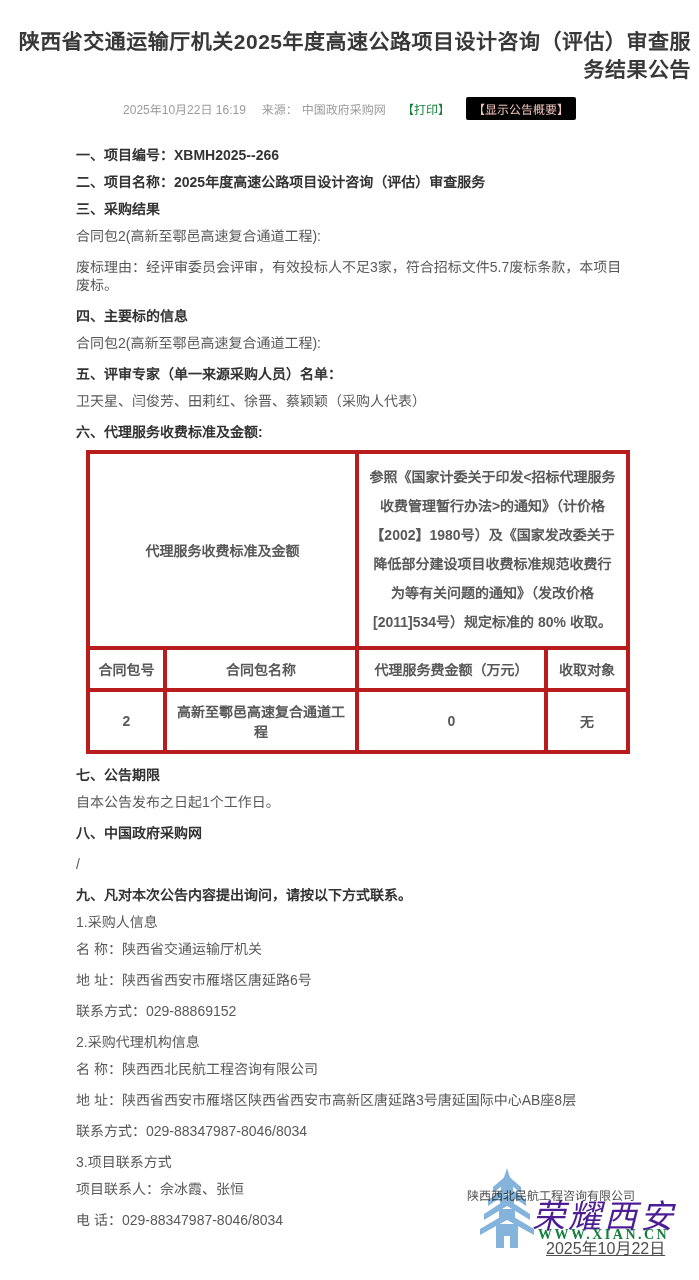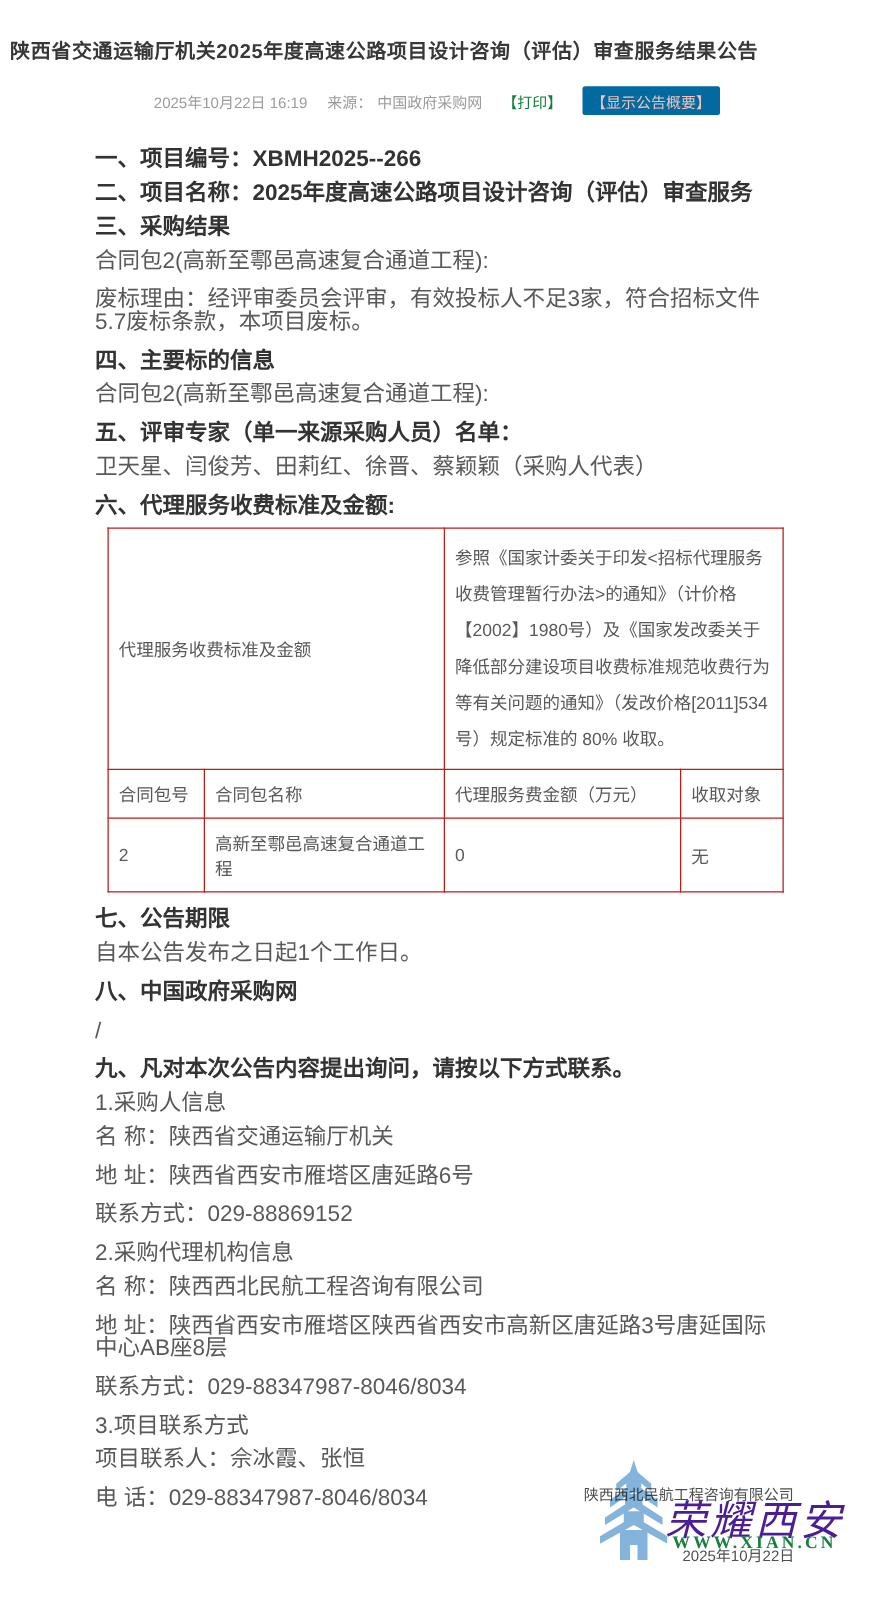--- a/index.html
+++ b/index.html
@@ -11,8 +11,8 @@
   
   .doc-title{
     margin:28px 8px 0;
-    font-size:16px;font-weight:bold;color:#383838;
-    text-align:left;letter-spacing:0.5px;line-height:28px;
+    font-size:21px;font-weight:bold;color:#383838;
+    text-align:right;letter-spacing:0.5px;line-height:28px;
   }
   .meta-bar{
     margin-top:13px;

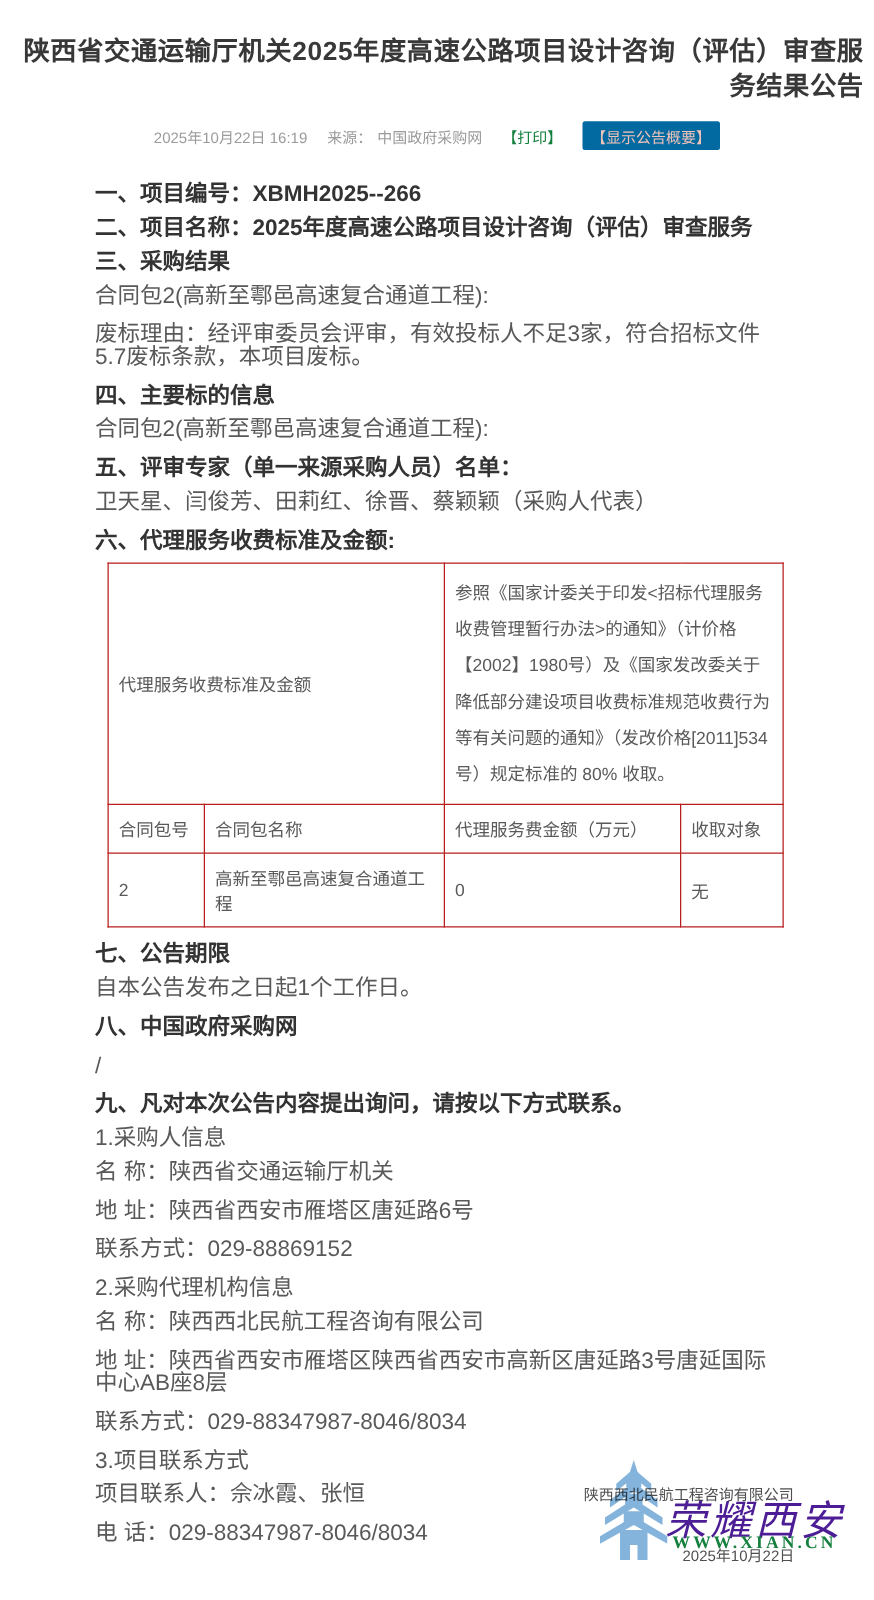--- a/index.html
+++ b/index.html
@@ -22,7 +22,7 @@
   .meta-source{display:inline-flex;gap:4px;}
   .meta-print{color:#15803d;cursor:pointer;}
   .meta-summary-btn{
-    background:#0369a1;color:#efc3b9;border:none;cursor:pointer;
+    background:#000000;color:#efc3b9;border:none;cursor:pointer;
     font-size:12px;padding:3px 7px;border-radius:2px;
     font-family:inherit;
   }

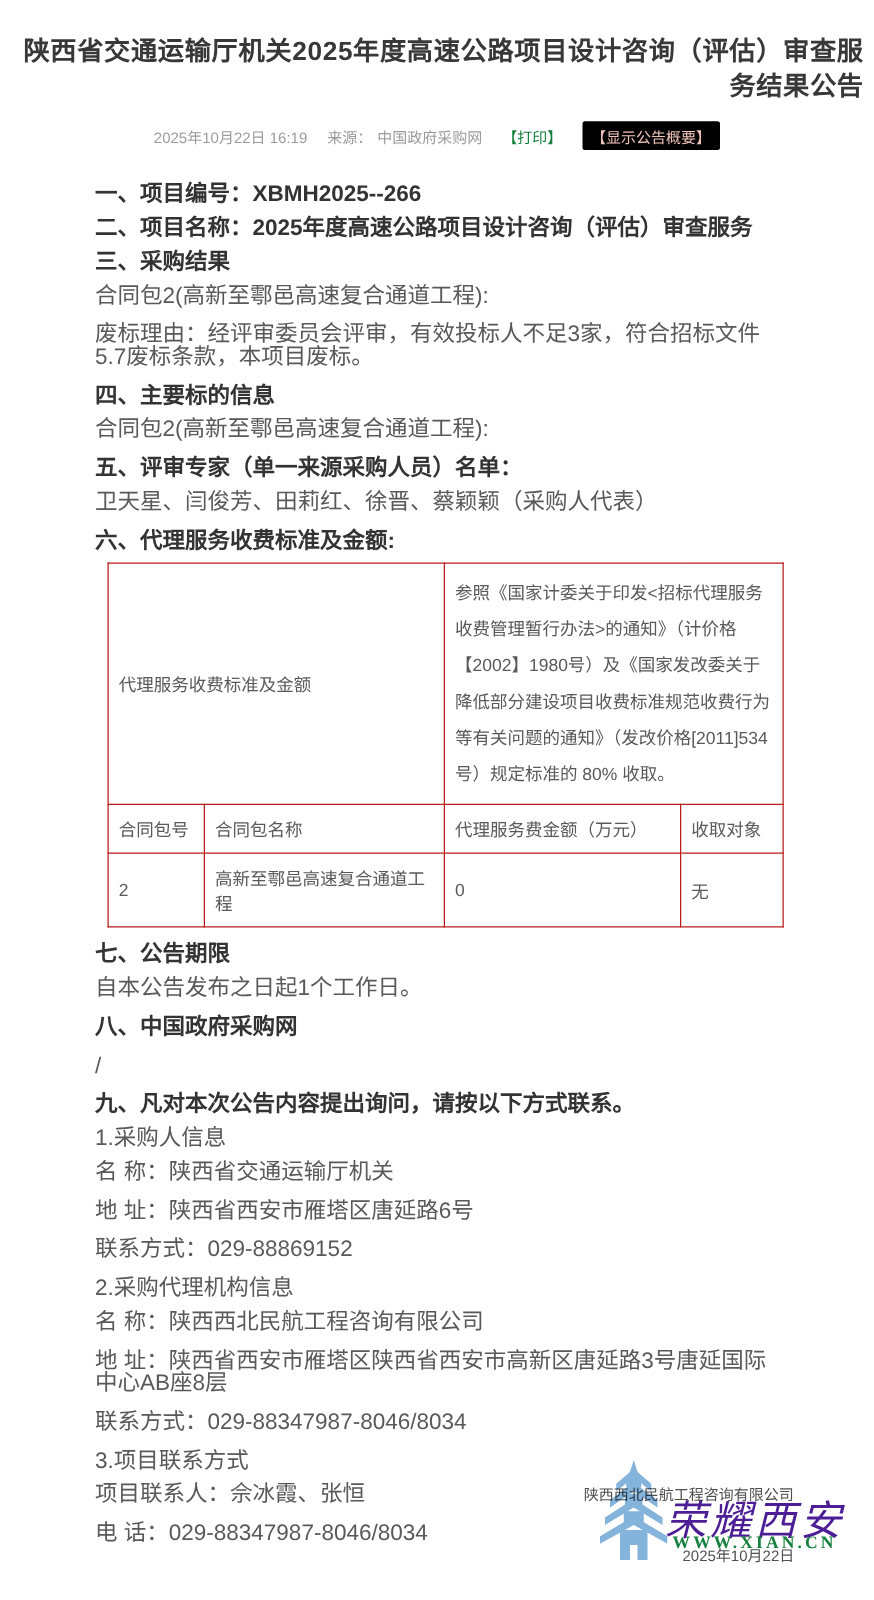--- a/index.html
+++ b/index.html
@@ -30,7 +30,7 @@
   #content{
     margin:26px 74px 0 76px;
   }
-  .blk{margin:0 0 9px;font-size:18px;line-height:18px;color:#595959;}
+  .blk{margin:0 0 9px;font-size:14px;line-height:18px;color:#595959;}
   .heading{font-weight:bold;color:#333333;}
   .gap{margin-top:13px;}
   .gap-sm{margin-top:13px;}

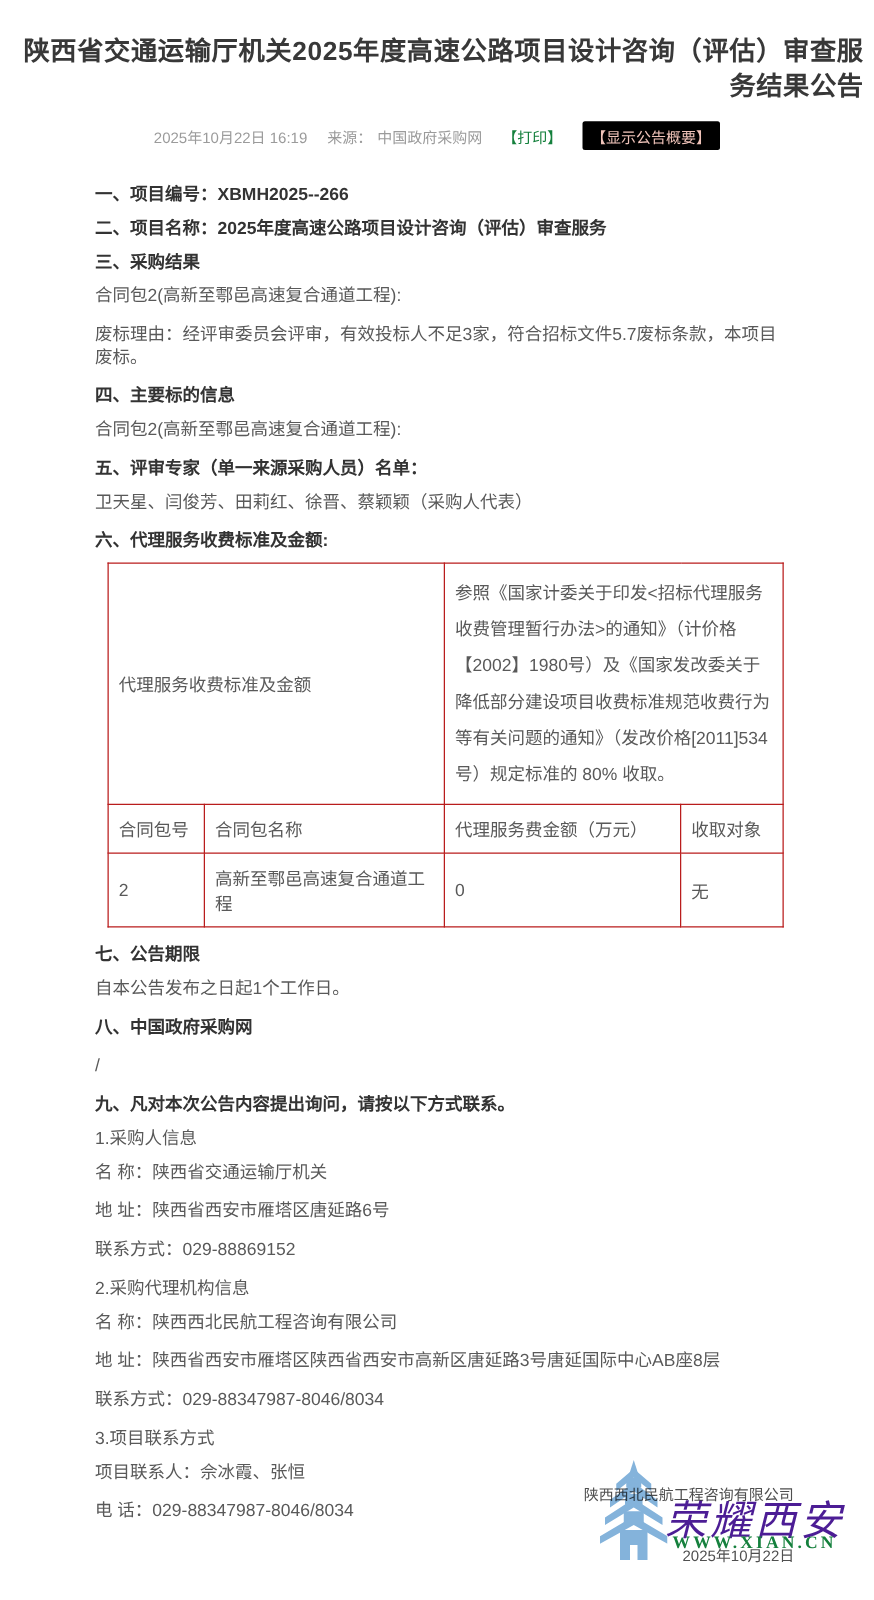--- a/index.html
+++ b/index.html
@@ -41,8 +41,8 @@
     font-size:14px;color:#595959;
   }
   table.fee td,table.fee th{
-    border:1px solid #b91c1c;font-weight:normal;
-    padding:9px 8px;text-align:left;vertical-align:middle;
+    border:4px solid #b91c1c;font-weight:bold;
+    padding:9px 8px;text-align:center;vertical-align:middle;
     overflow:hidden;
   }
   td.t-merged-label{text-align:center;}

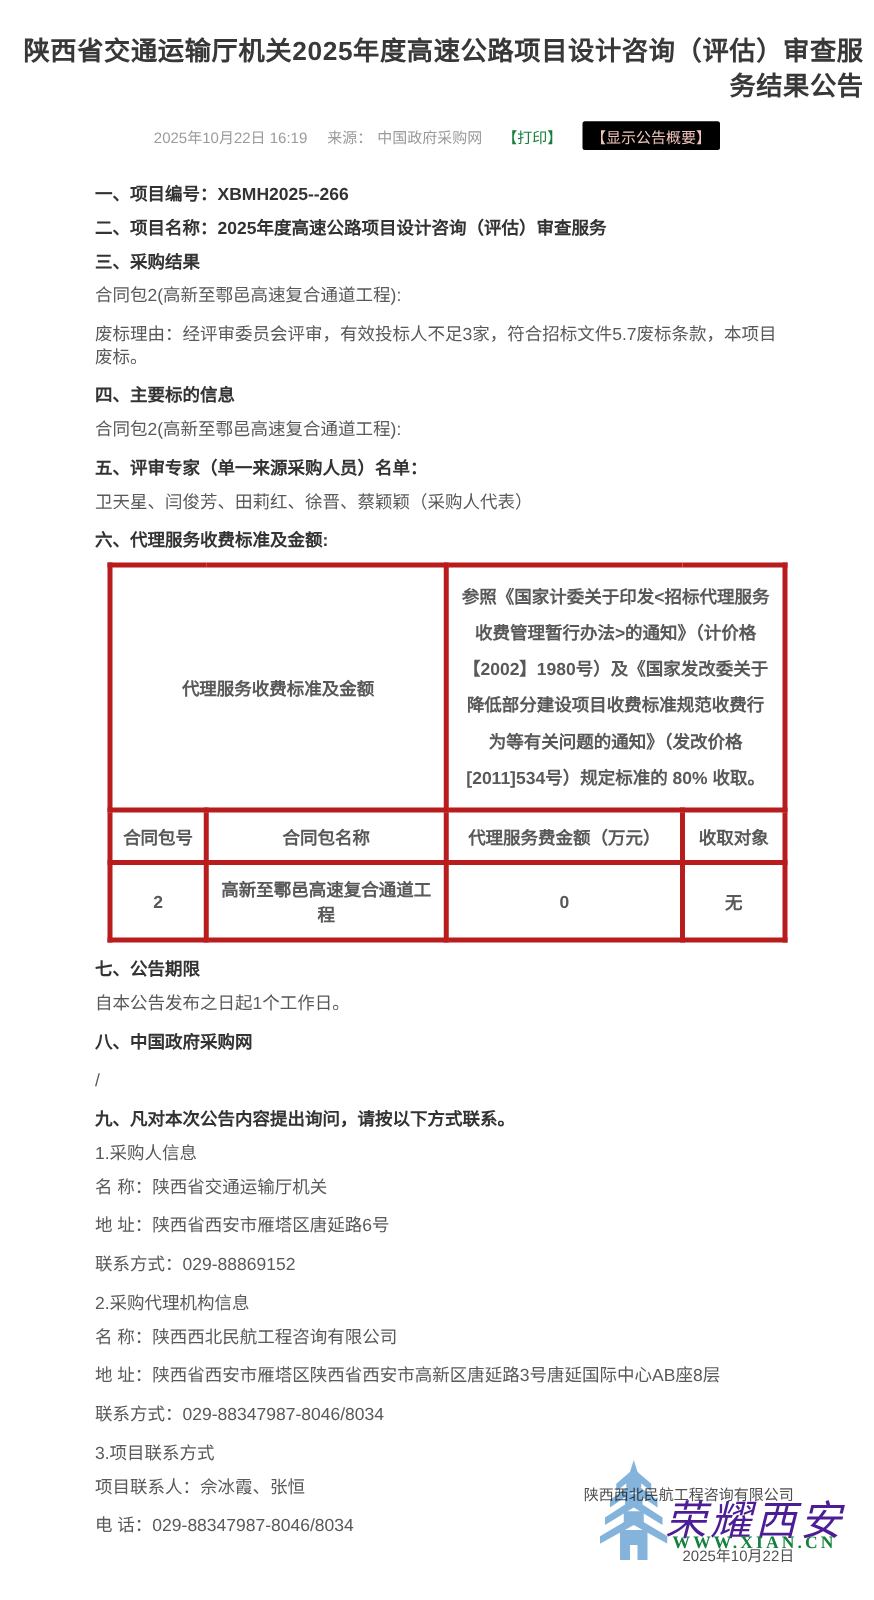--- a/index.html
+++ b/index.html
@@ -56,7 +56,7 @@
   }
   .sig-date{
     position:absolute;left:546px;top:1235px;
-    font-size:12px;color:#4f4f4f;white-space:nowrap;
+    font-size:16px;color:#4f4f4f;white-space:nowrap;text-decoration:underline;
   }
   
   .watermark{

